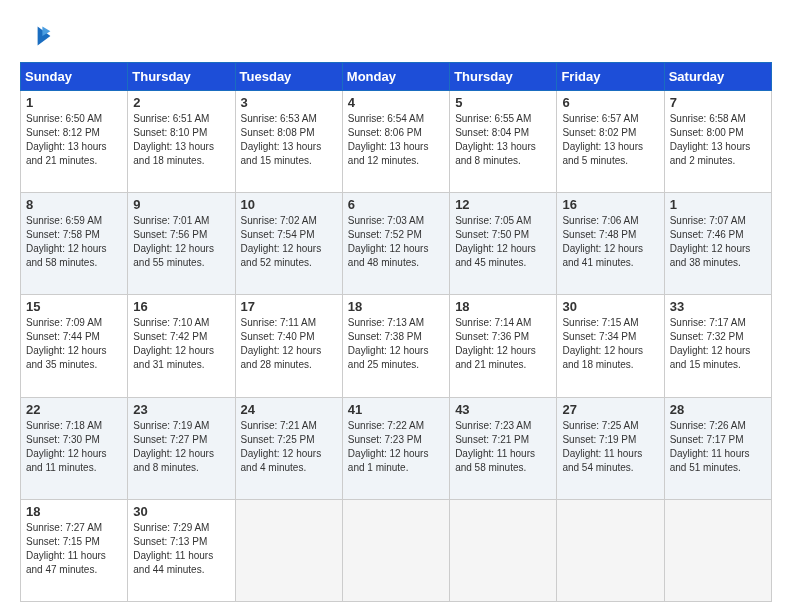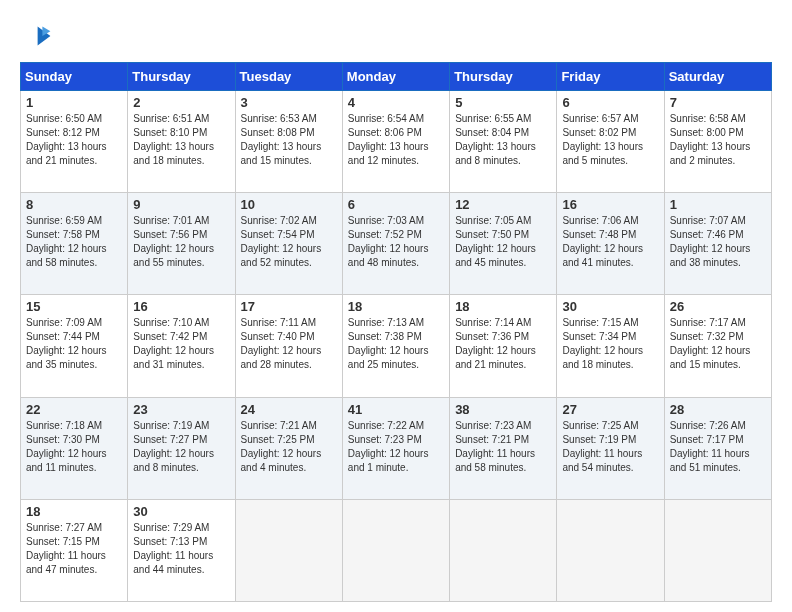--- a/index.html
+++ b/index.html
@@ -216,7 +216,7 @@
         <span class="day-info">Sunrise: 7:15 AM<br>Sunset: 7:34 PM<br>Daylight: 12 hours and 18 minutes.</span>
       </td>
           <td>
-        <span class="day-number">26</span>
+        <span class="day-number">33</span>
         <span class="day-info">Sunrise: 7:17 AM<br>Sunset: 7:32 PM<br>Daylight: 12 hours and 15 minutes.</span>
       </td>
         </tr>

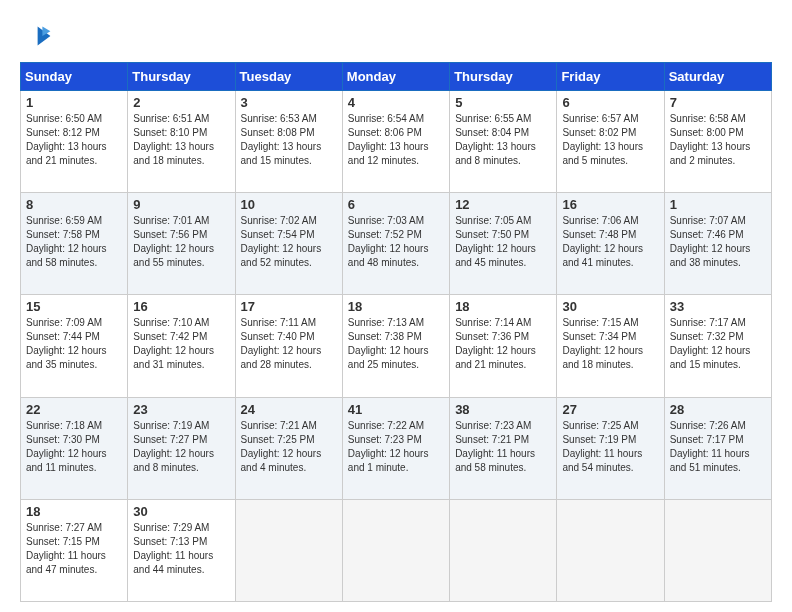--- a/index.html
+++ b/index.html
@@ -238,7 +238,7 @@
         <span class="day-info">Sunrise: 7:22 AM<br>Sunset: 7:23 PM<br>Daylight: 12 hours and 1 minute.</span>
       </td>
           <td>
-        <span class="day-number">38</span>
+        <span class="day-number">43</span>
         <span class="day-info">Sunrise: 7:23 AM<br>Sunset: 7:21 PM<br>Daylight: 11 hours and 58 minutes.</span>
       </td>
           <td>

